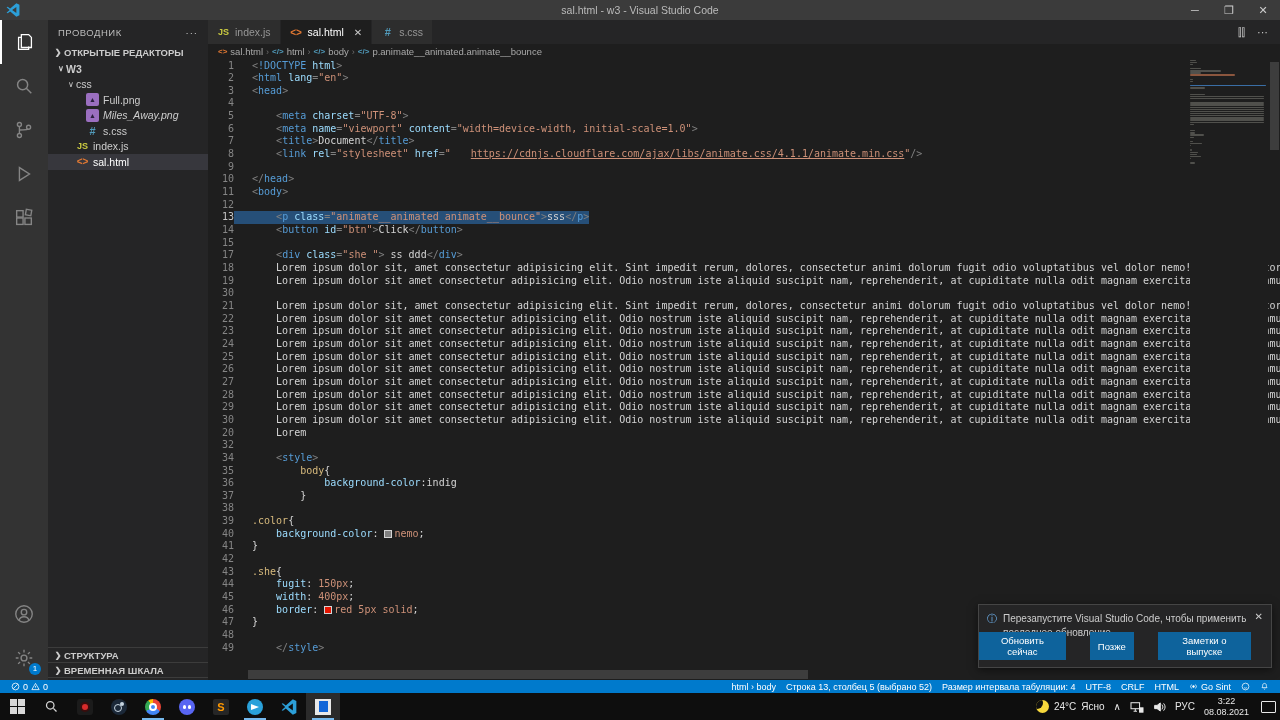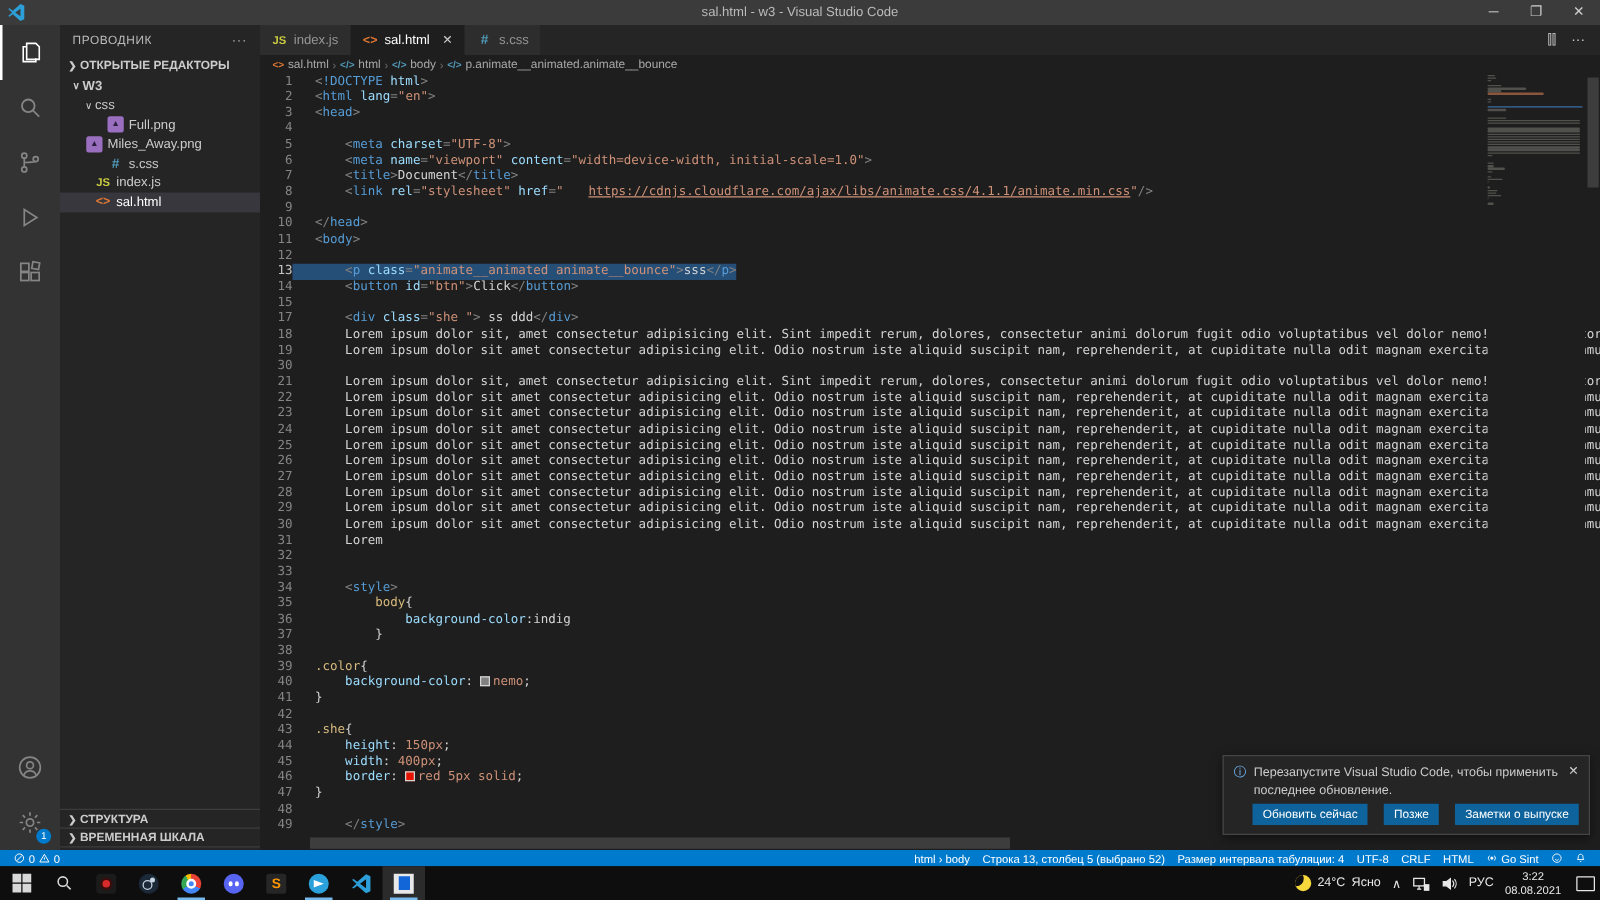--- a/index.html
+++ b/index.html
@@ -226,7 +226,7 @@
         <div class="ficon img">▲</div>
         <span>Full.png</span>
       </div>
-      <div class="tree-row" style="padding-left: 11px;">
+      <div class="tree-row" style="padding-left: 28px; font-style: italic;">
         <div class="chev"></div>
         <div class="ficon img">▲</div>
         <span>Miles_Away.png</span>

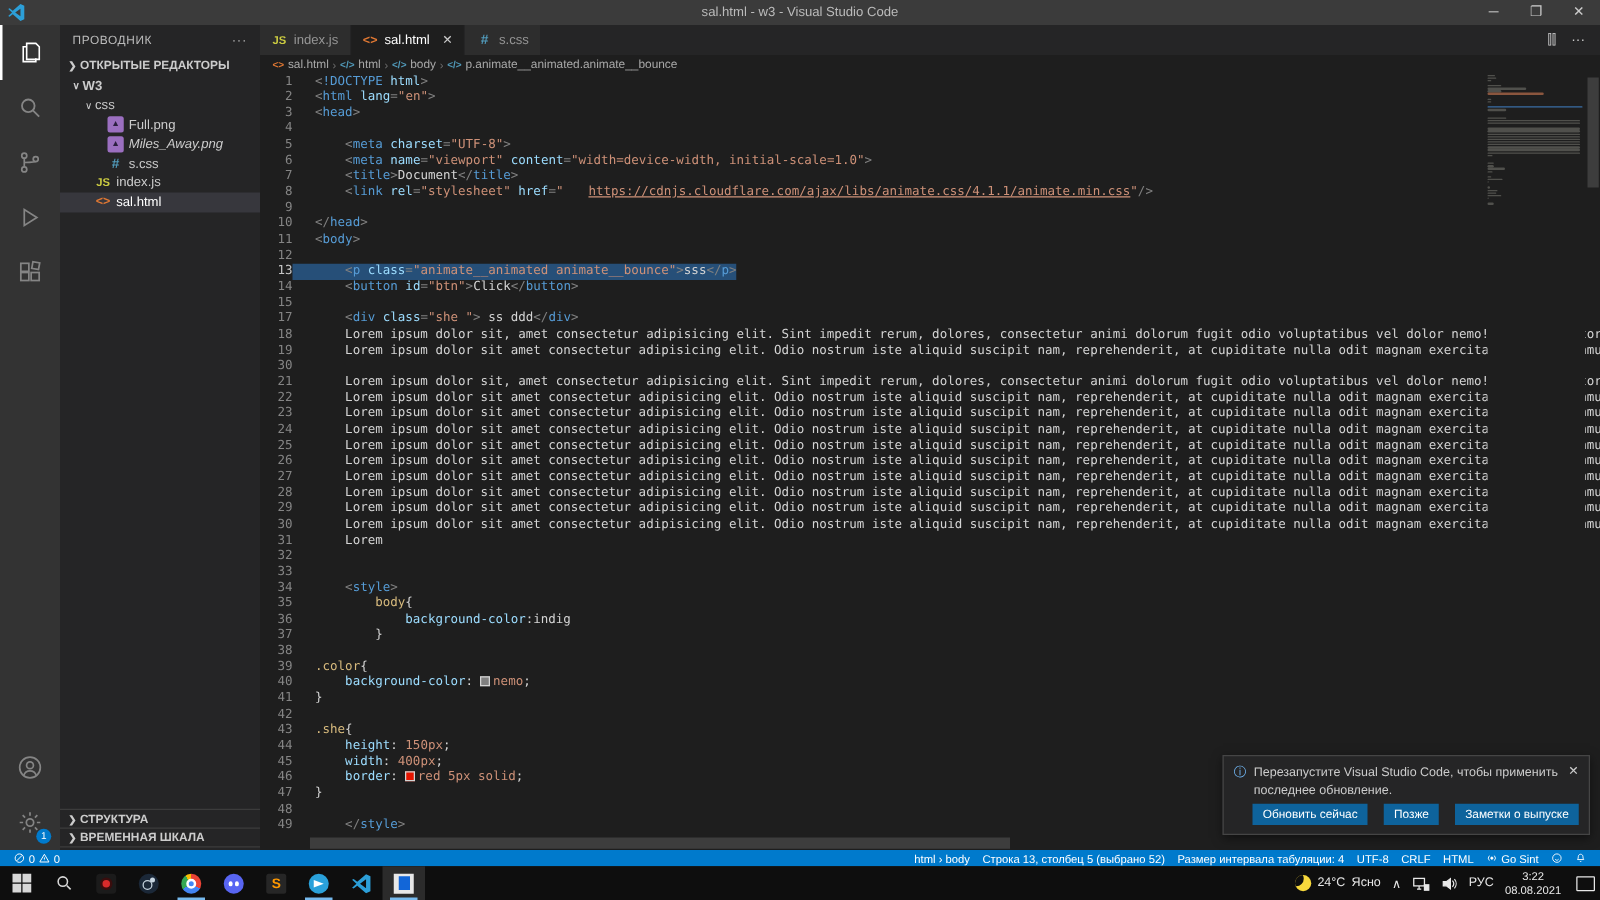--- a/index.html
+++ b/index.html
@@ -333,7 +333,7 @@
         <div class="line"><span class="ln">28</span><span class="code"><span class="c-w">    Lorem ipsum dolor sit amet consectetur adipisicing elit. Odio nostrum iste aliquid suscipit nam, reprehenderit, at cupiditate nulla odit magnam exercitationem accusamus voluptates</span></span></div>
         <div class="line"><span class="ln">29</span><span class="code"><span class="c-w">    Lorem ipsum dolor sit amet consectetur adipisicing elit. Odio nostrum iste aliquid suscipit nam, reprehenderit, at cupiditate nulla odit magnam exercitationem accusamus voluptates</span></span></div>
         <div class="line"><span class="ln">30</span><span class="code"><span class="c-w">    Lorem ipsum dolor sit amet consectetur adipisicing elit. Odio nostrum iste aliquid suscipit nam, reprehenderit, at cupiditate nulla odit magnam exercitationem accusamus voluptates</span></span></div>
-        <div class="line"><span class="ln">31</span><span class="code"><span class="c-w">    Lorem</span></span></div>
+        <div class="line"><span class="ln">20</span><span class="code"><span class="c-w">    Lorem</span></span></div>
         <div class="line"><span class="ln">32</span><span class="code"></span></div>
         <div class="line"><span class="ln">33</span><span class="code"></span></div>
         <div class="line"><span class="ln">34</span><span class="code"><span class="c-w">    </span><span class="c-p">&lt;</span><span class="c-t">style</span><span class="c-p">&gt;</span></span></div>

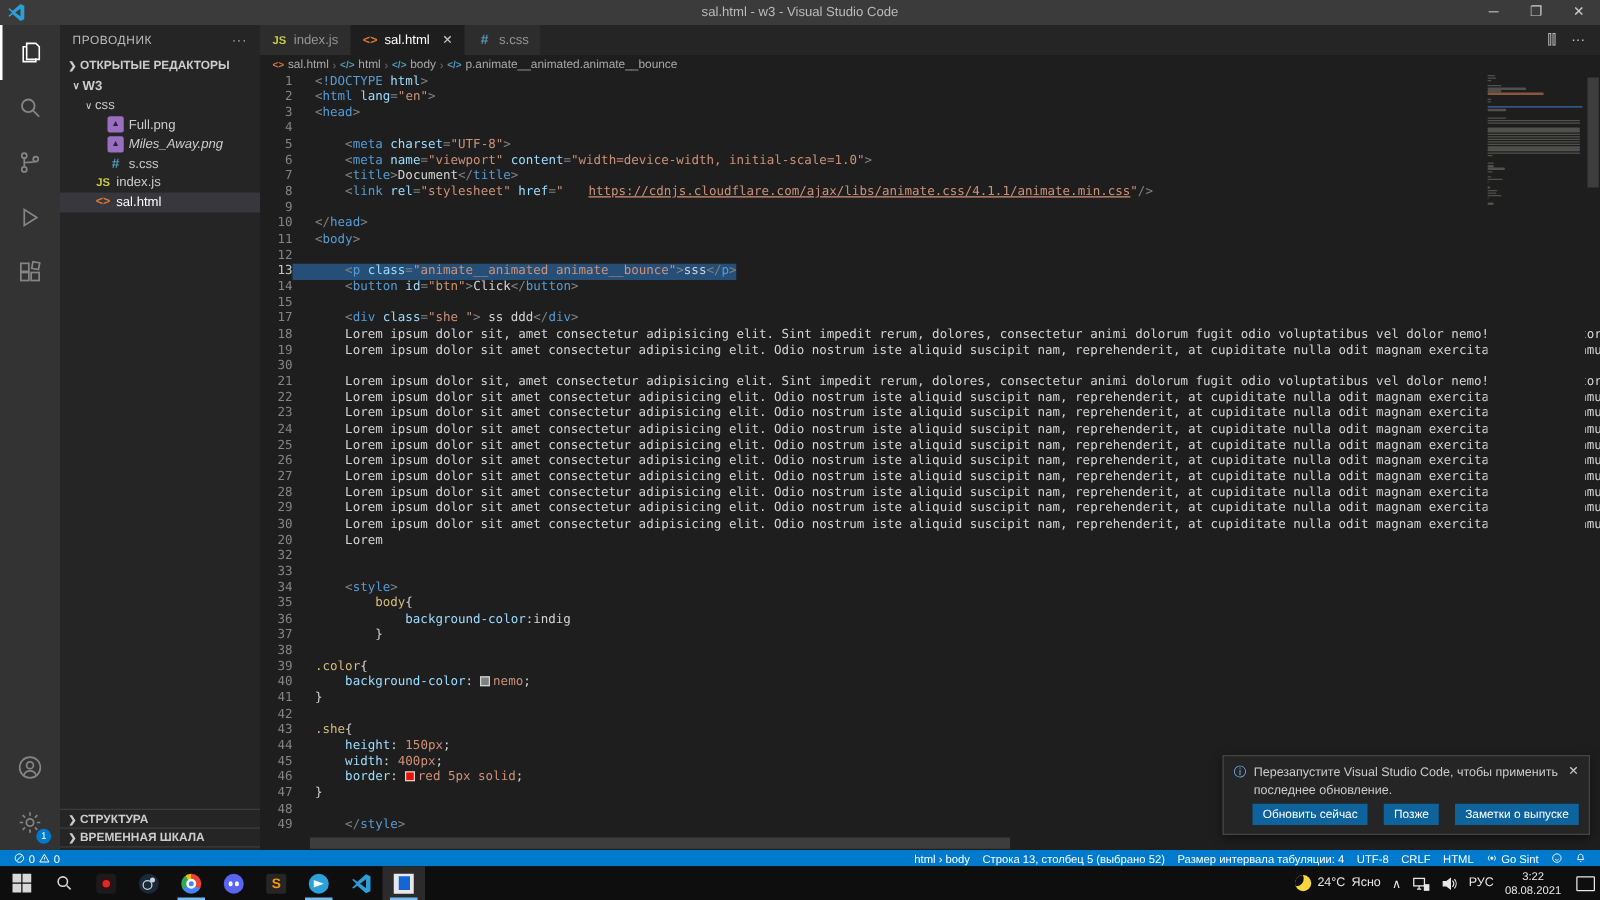--- a/index.html
+++ b/index.html
@@ -335,7 +335,6 @@
         <div class="line"><span class="ln">30</span><span class="code"><span class="c-w">    Lorem ipsum dolor sit amet consectetur adipisicing elit. Odio nostrum iste aliquid suscipit nam, reprehenderit, at cupiditate nulla odit magnam exercitationem accusamus voluptates</span></span></div>
         <div class="line"><span class="ln">20</span><span class="code"><span class="c-w">    Lorem</span></span></div>
         <div class="line"><span class="ln">32</span><span class="code"></span></div>
-        <div class="line"><span class="ln">33</span><span class="code"></span></div>
         <div class="line"><span class="ln">34</span><span class="code"><span class="c-w">    </span><span class="c-p">&lt;</span><span class="c-t">style</span><span class="c-p">&gt;</span></span></div>
         <div class="line"><span class="ln">35</span><span class="code"><span class="c-w">        </span><span class="c-cs">body</span><span class="c-w">{</span></span></div>
         <div class="line"><span class="ln">36</span><span class="code"><span class="c-w">            </span><span class="c-cp">background-color</span><span class="c-w">:indig</span></span></div>

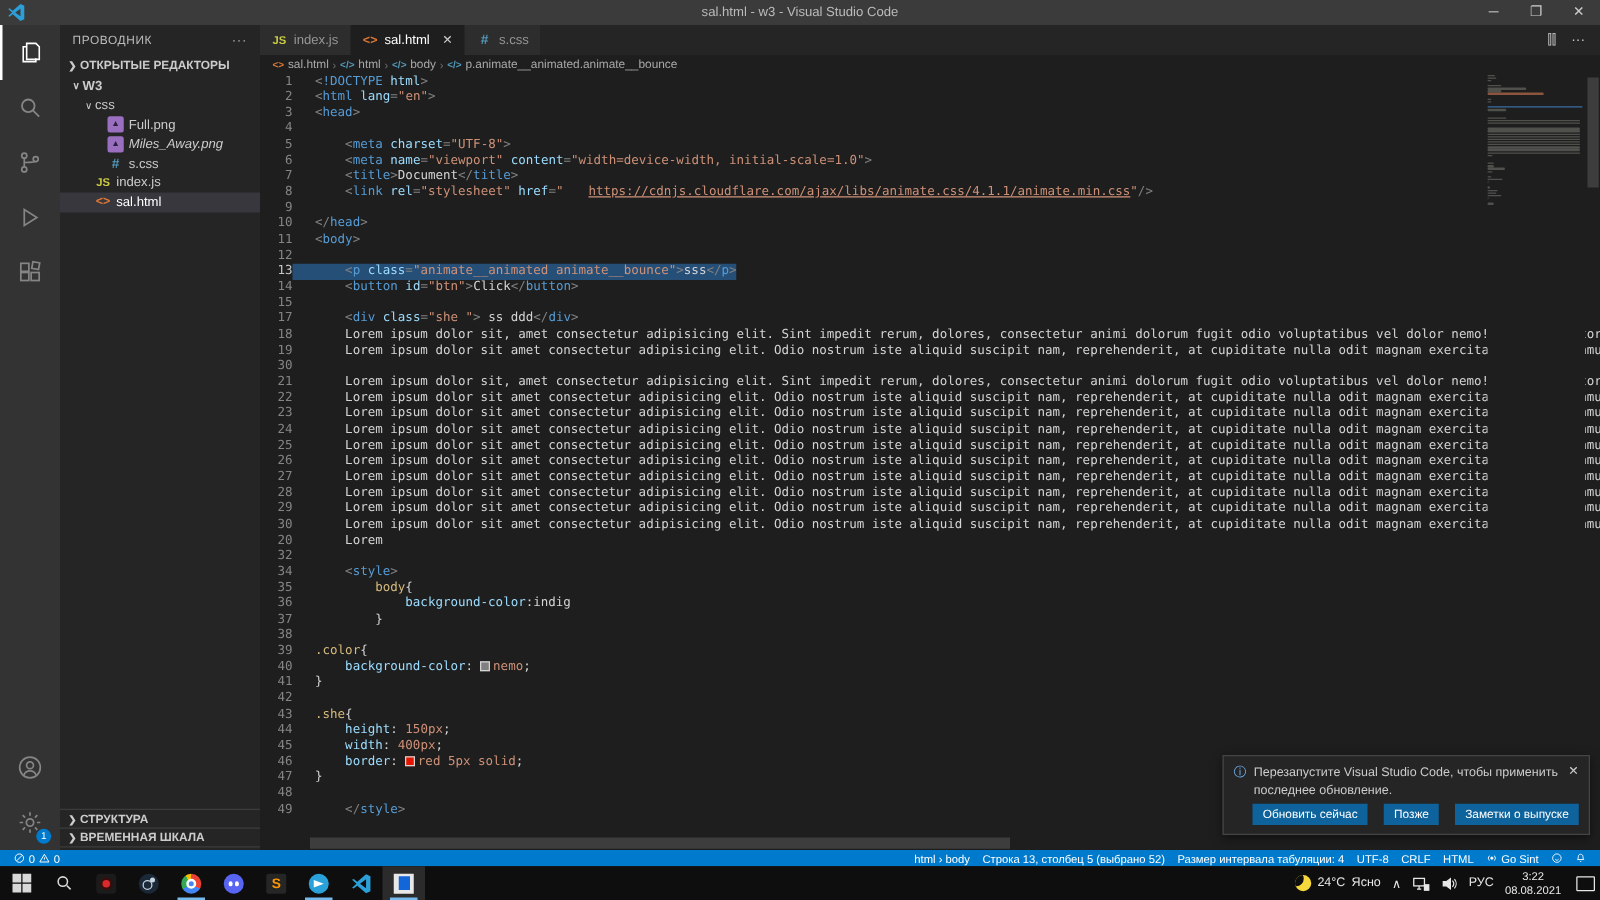--- a/index.html
+++ b/index.html
@@ -345,7 +345,7 @@
         <div class="line"><span class="ln">41</span><span class="code"><span class="c-w">}</span></span></div>
         <div class="line"><span class="ln">42</span><span class="code"></span></div>
         <div class="line"><span class="ln">43</span><span class="code"><span class="c-cs">.she</span><span class="c-w">{</span></span></div>
-        <div class="line"><span class="ln">44</span><span class="code"><span class="c-w">    </span><span class="c-cp">height</span><span class="c-w">: </span><span class="c-cv">150px</span><span class="c-w">;</span></span></div>
+        <div class="line"><span class="ln">44</span><span class="code"><span class="c-w">    </span><span class="c-cp">fugit</span><span class="c-w">: </span><span class="c-cv">150px</span><span class="c-w">;</span></span></div>
         <div class="line"><span class="ln">45</span><span class="code"><span class="c-w">    </span><span class="c-cp">width</span><span class="c-w">: </span><span class="c-cv">400px</span><span class="c-w">;</span></span></div>
         <div class="line"><span class="ln">46</span><span class="code"><span class="c-w">    </span><span class="c-cp">border</span><span class="c-w">: </span><span class="sw swr"></span><span class="c-cv">red</span><span class="c-w"> </span><span class="c-cv">5px</span><span class="c-w"> </span><span class="c-cv">solid</span><span class="c-w">;</span></span></div>
         <div class="line"><span class="ln">47</span><span class="code"><span class="c-w">}</span></span></div>

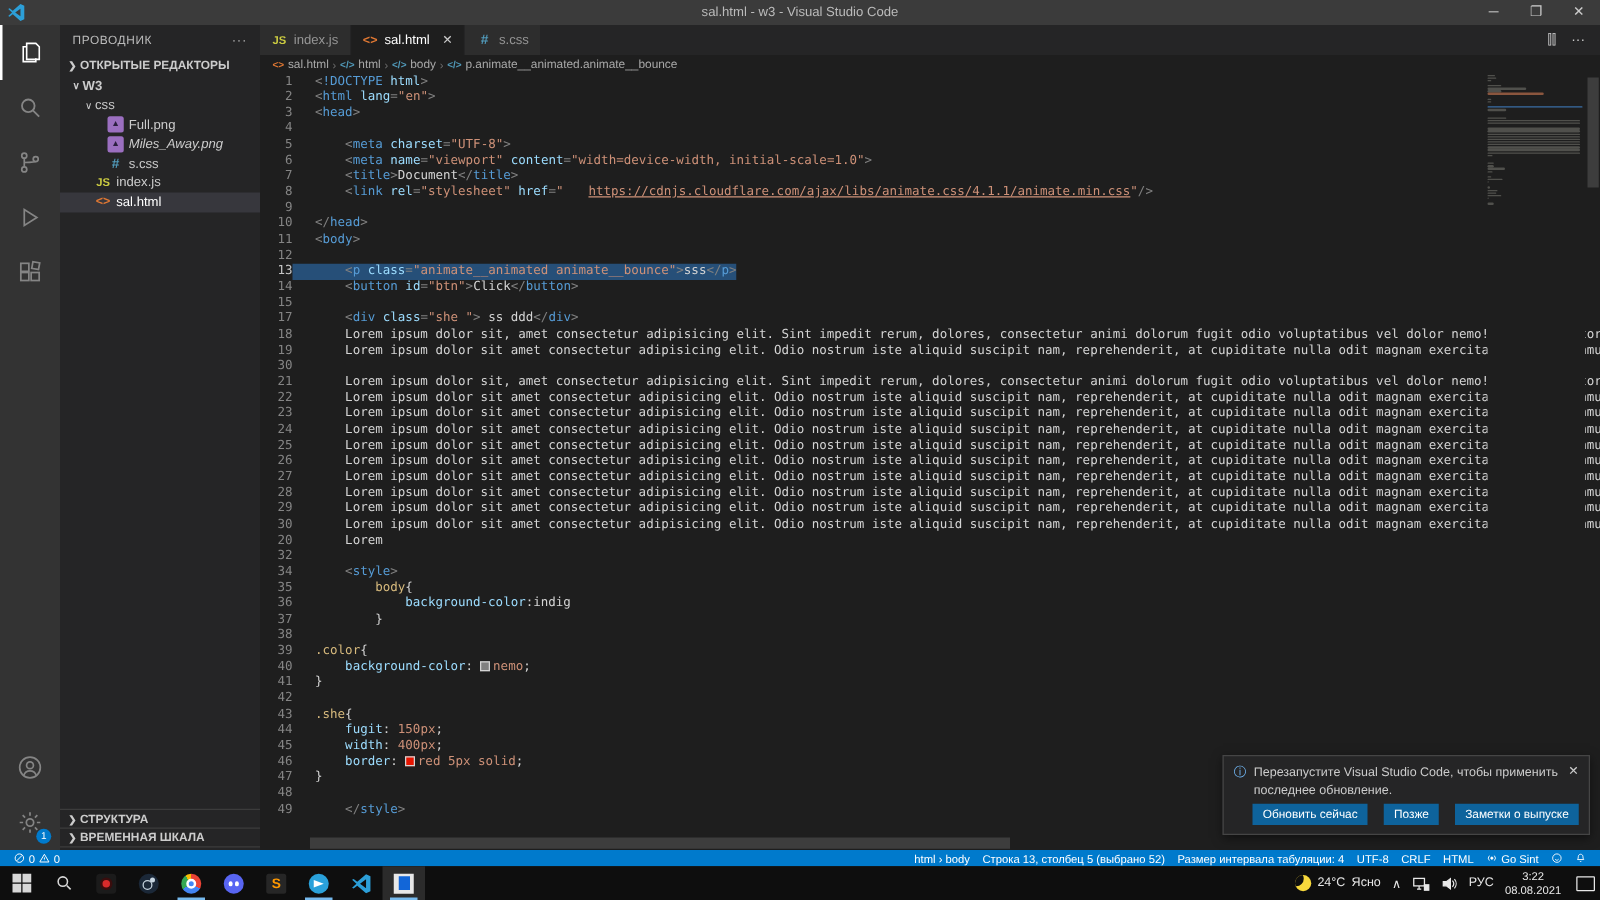--- a/index.html
+++ b/index.html
@@ -92,7 +92,7 @@
   #toast-msg { display:flex; gap:6px; line-height:1.35; }
   #toast-info { color:#75beff; font-size:10px; flex:none;}
   #toast-close { position:absolute; top:6px; right:8px; color:#cccccc; font-size:10px; cursor:pointer;}
-  #toast-buttons { position:absolute; right:8px; bottom:7px; display:flex; gap:13px;}
+  #toast-buttons { position:absolute; right:20px; bottom:7px; display:flex; gap:24px;}
   .toast-btn { background:#0e639c; color:#ffffff; border:none; font-size:9.5px; padding:3px 8px; cursor:pointer;
     font-family:"Liberation Sans",sans-serif;}
 

